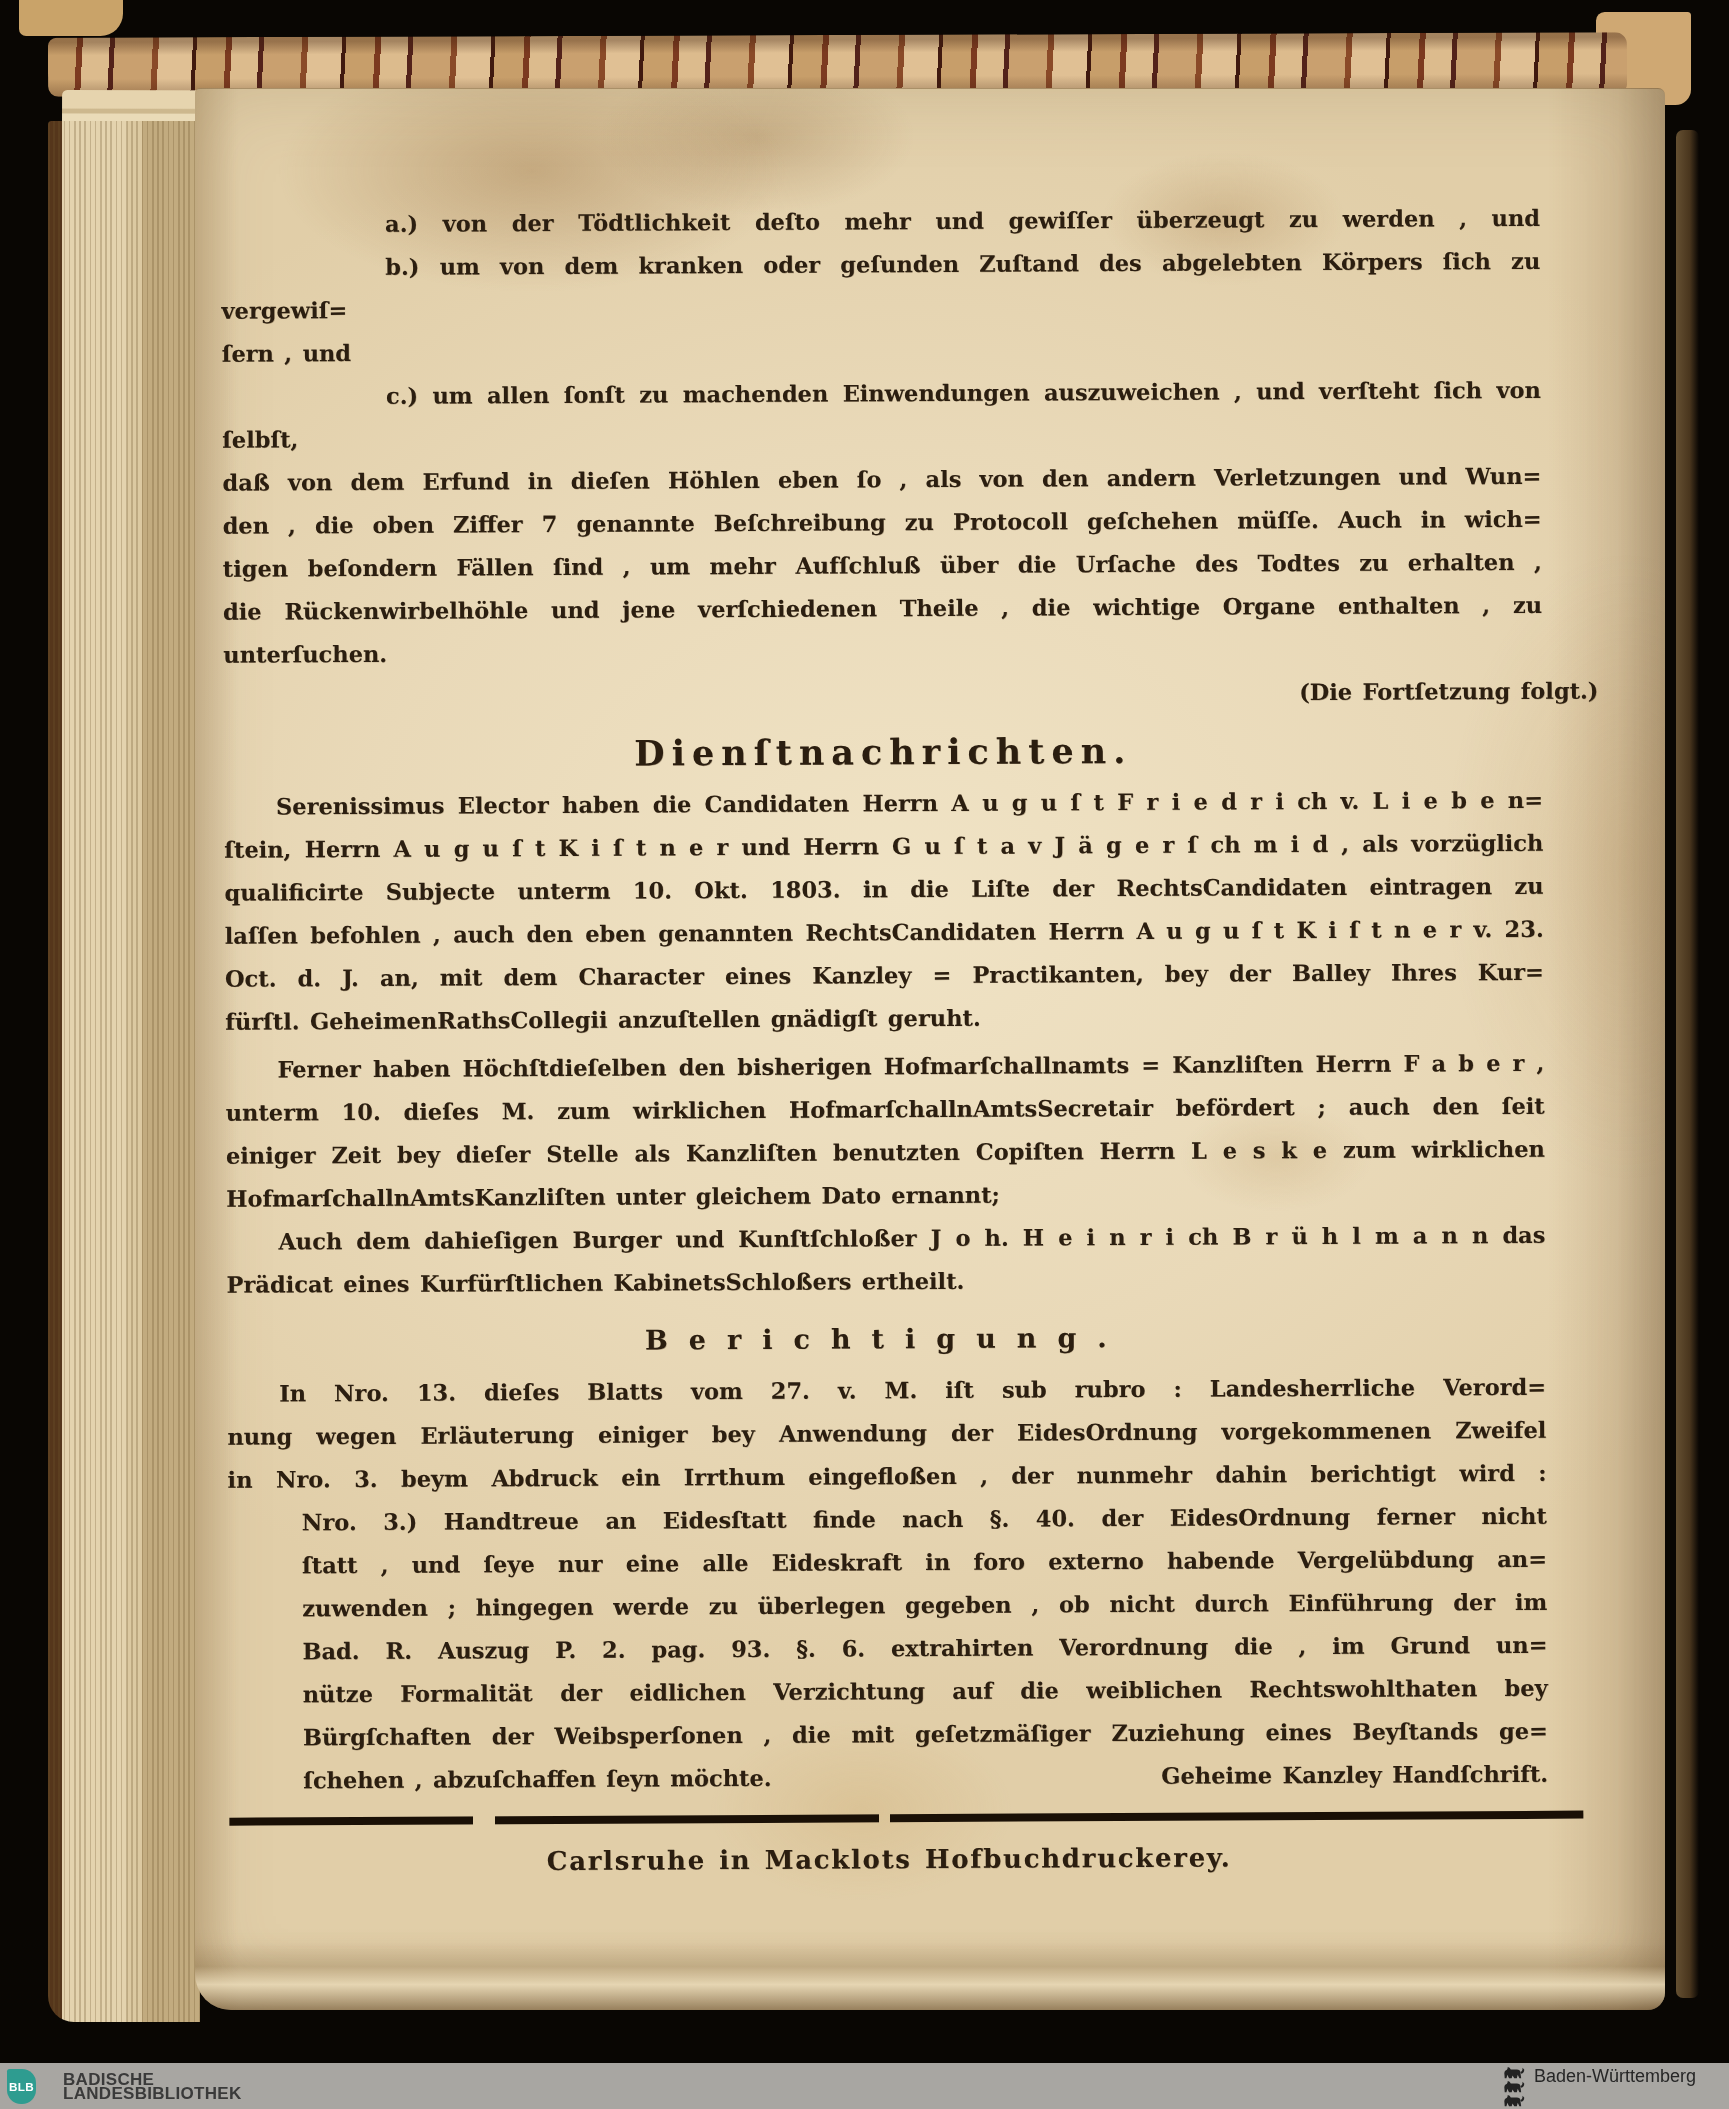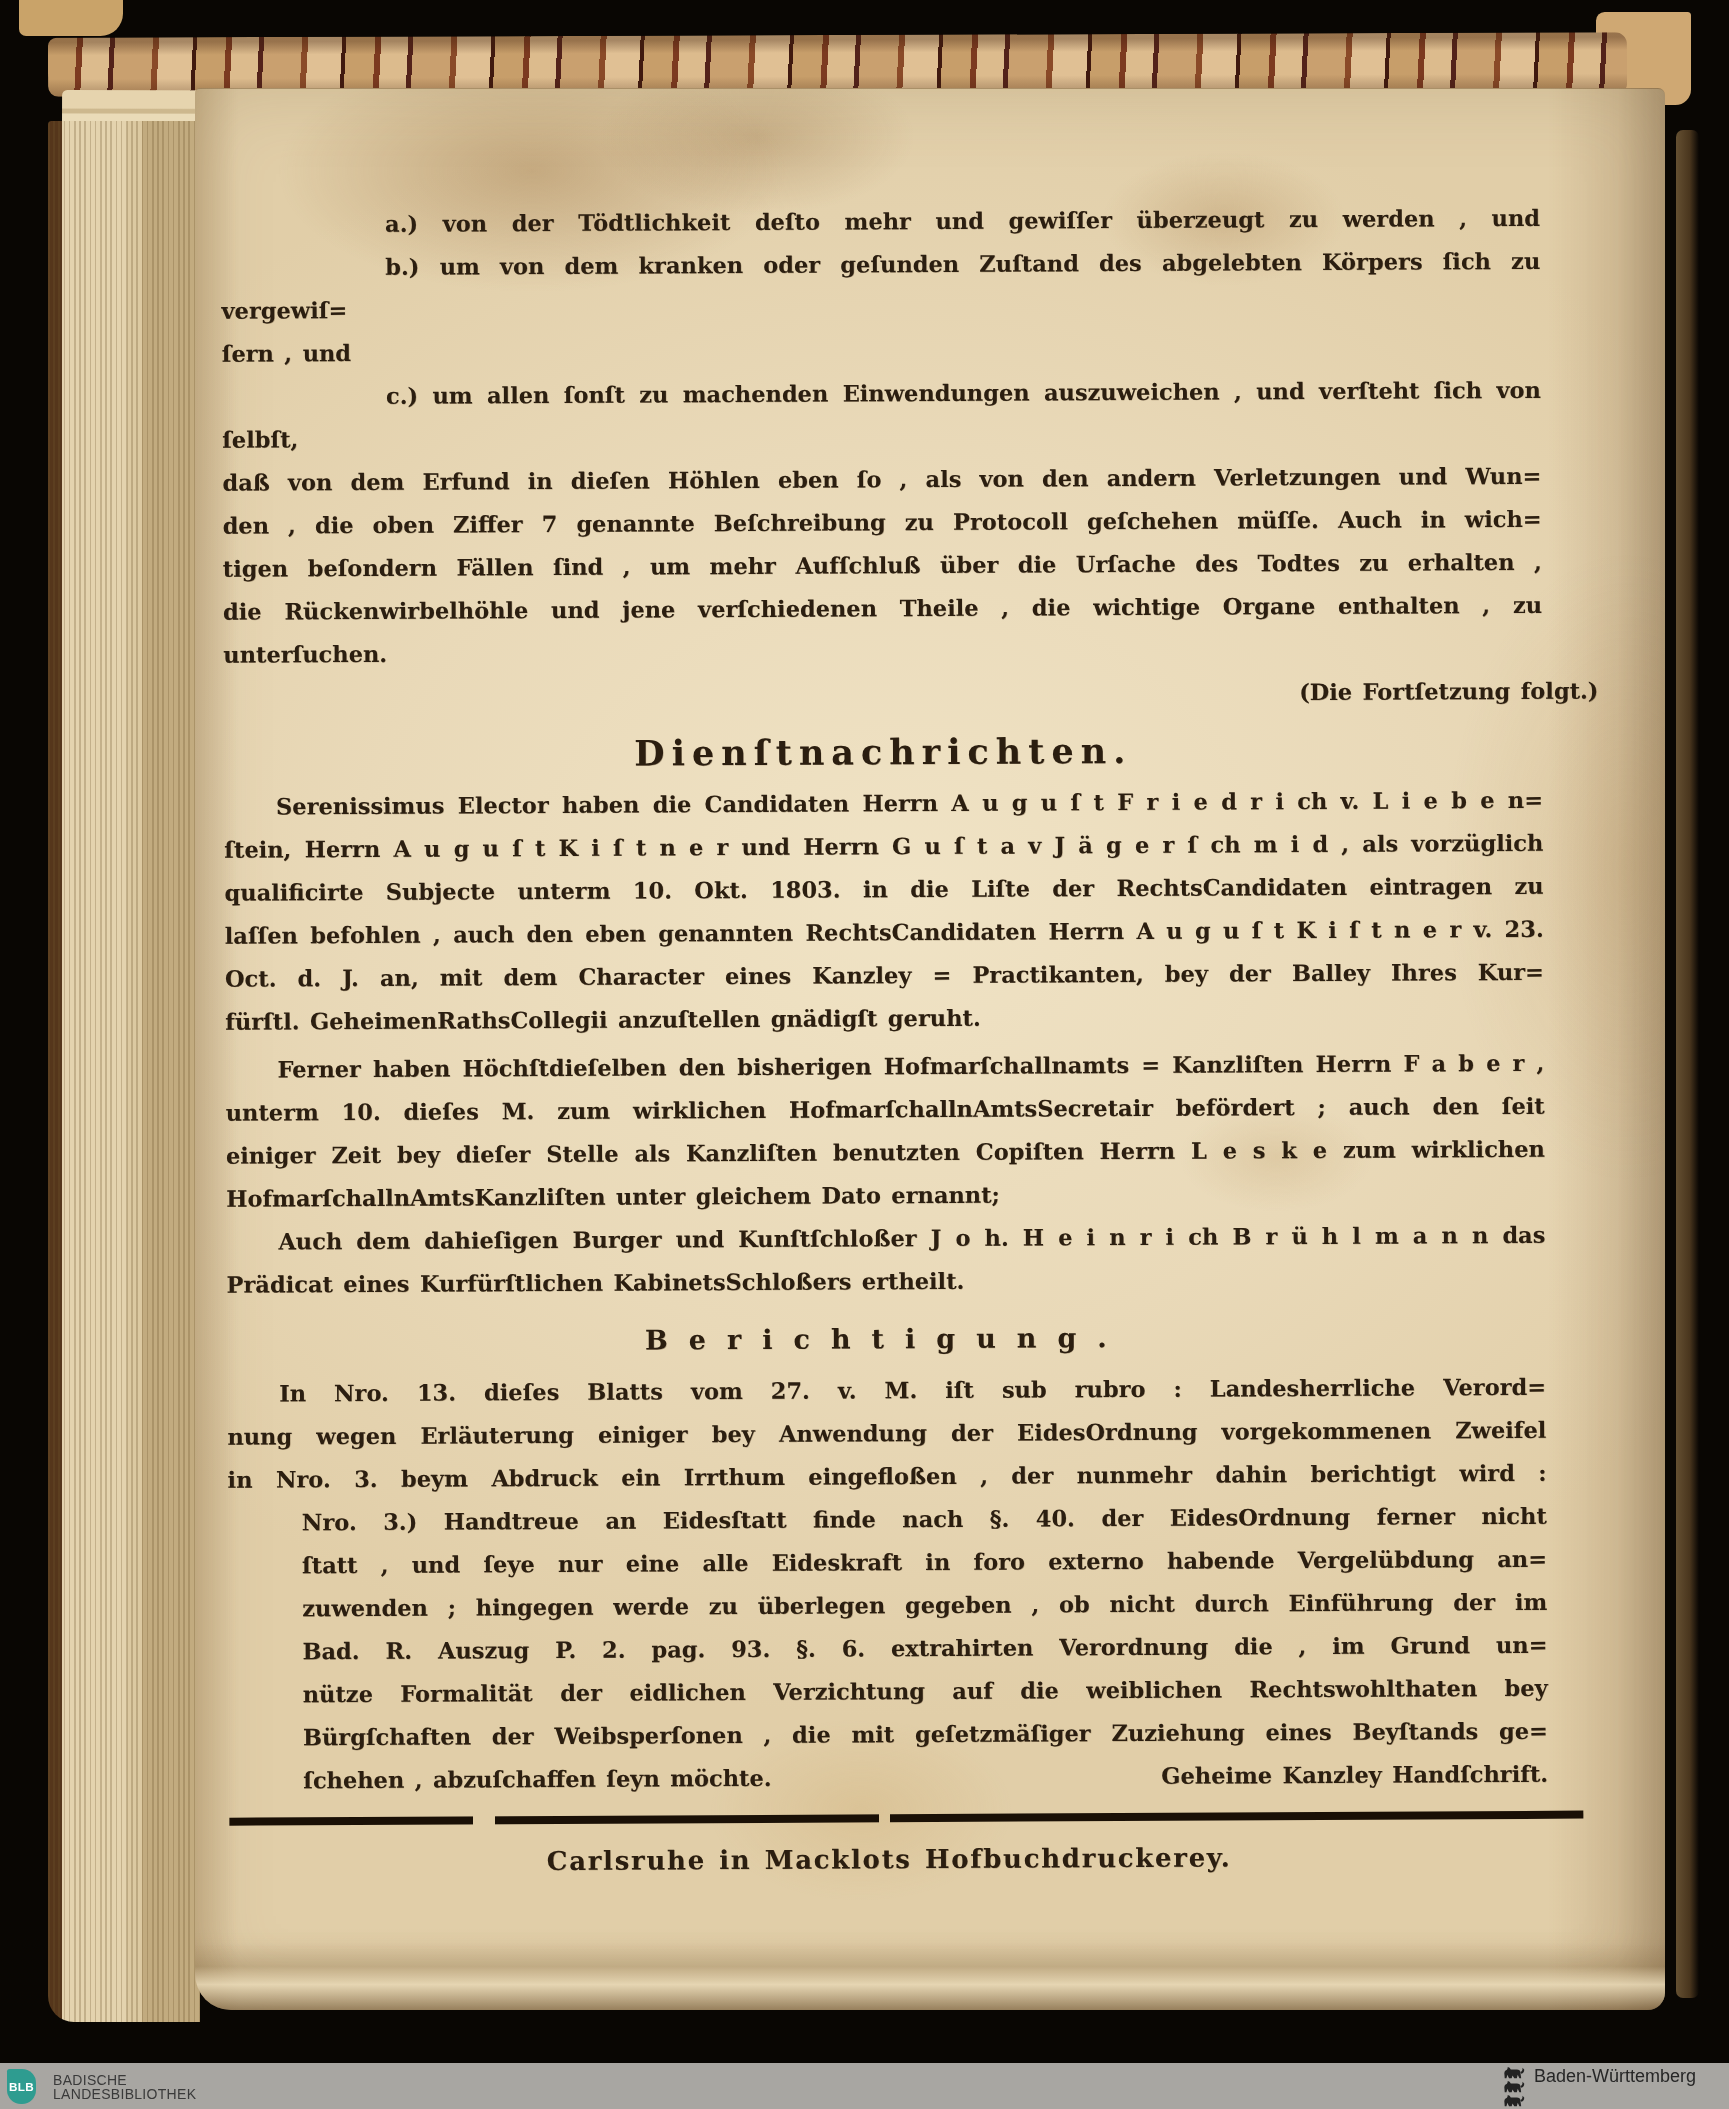--- a/index.html
+++ b/index.html
@@ -105,7 +105,7 @@
     display:flex;align-items:center;justify-content:center;
     color:#fff;font-weight:700;font-size:11.7px;letter-spacing:0.3px;
   }
-  .f-left-text{margin-left:17px;font-size:14px;font-weight:400;line-height:14px;color:#3a3a3a;letter-spacing:0.3px;}
+  .f-left-text{margin-left:27px;font-size:17px;font-weight:700;line-height:14px;color:#3a3a3a;letter-spacing:0.3px;}
   .f-right{display:flex;margin-right:33px;gap:8.6px;}
   .lions{display:flex;flex-direction:column;gap:0.9px;}
   .f-right-text{font-size:18px;color:#262626;}

